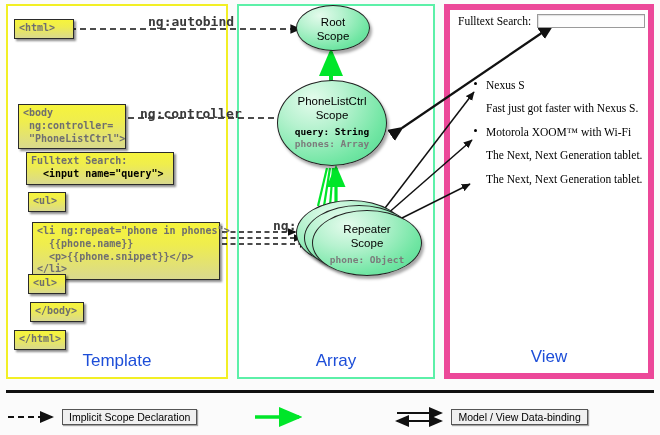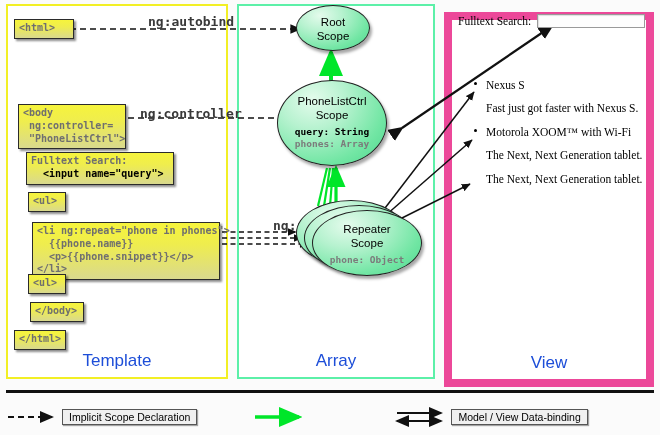--- a/index.html
+++ b/index.html
@@ -15,7 +15,7 @@
   .panel{position:absolute;background:#ffffff;box-sizing:border-box;}
   #panel-template{left:6px;  top:4px;  width:222px;height:375px;border:2px solid #f2ef25;}
   #panel-model   {left:237px;top:4px;  width:198px;height:375px;border:2px solid #5cf0a8;}
-  #panel-view    {left:444px;top:4px;  width:210px;height:375px;border:8px solid #ec4899;margin-top:8px;}
+  #panel-view    {left:444px;top:4px;  width:210px;height:375px;border:6px solid #ec4899;}
 
   .panel-label{
     position:absolute;bottom:6px;left:0;width:100%;

